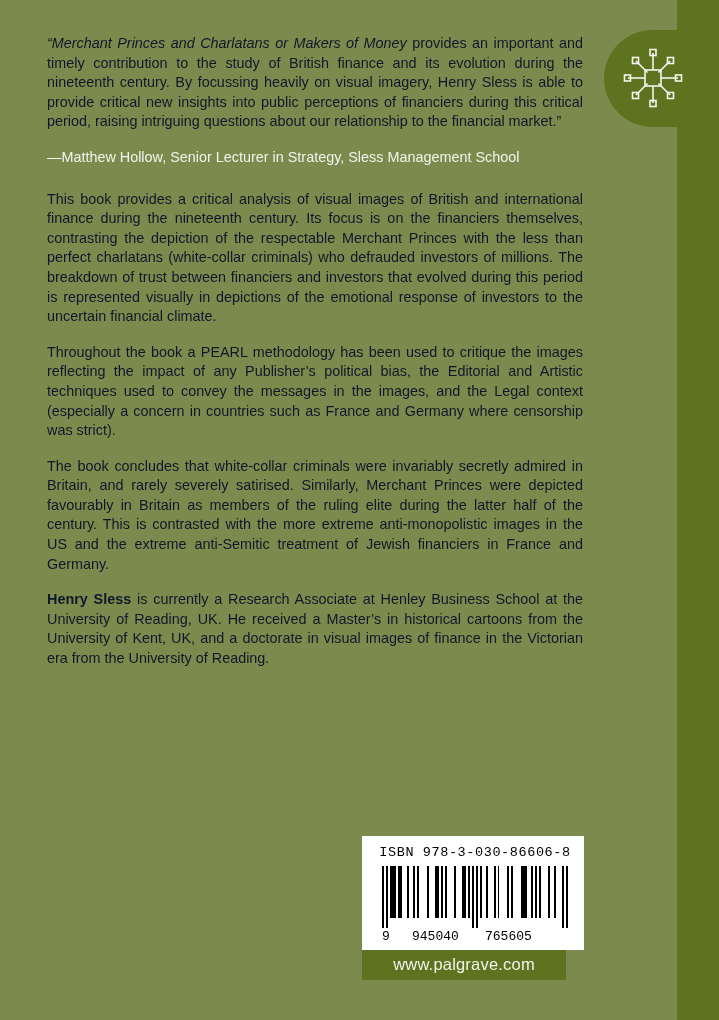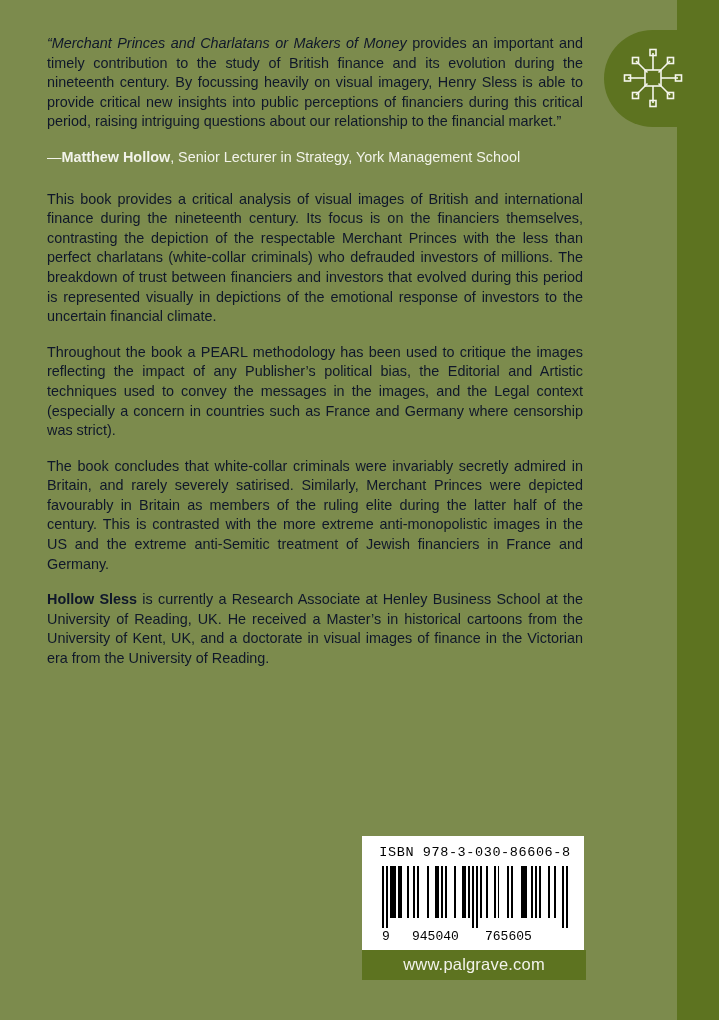--- a/index.html
+++ b/index.html
@@ -68,7 +68,7 @@
     line-height: 19.6px;
     text-align: left;
   }
-  .attribution .name { font-weight: bold; text-align: right; }
+  .attribution .name { font-weight: normal; text-align: right; }
   .bio-name { font-weight: bold; }
 
   

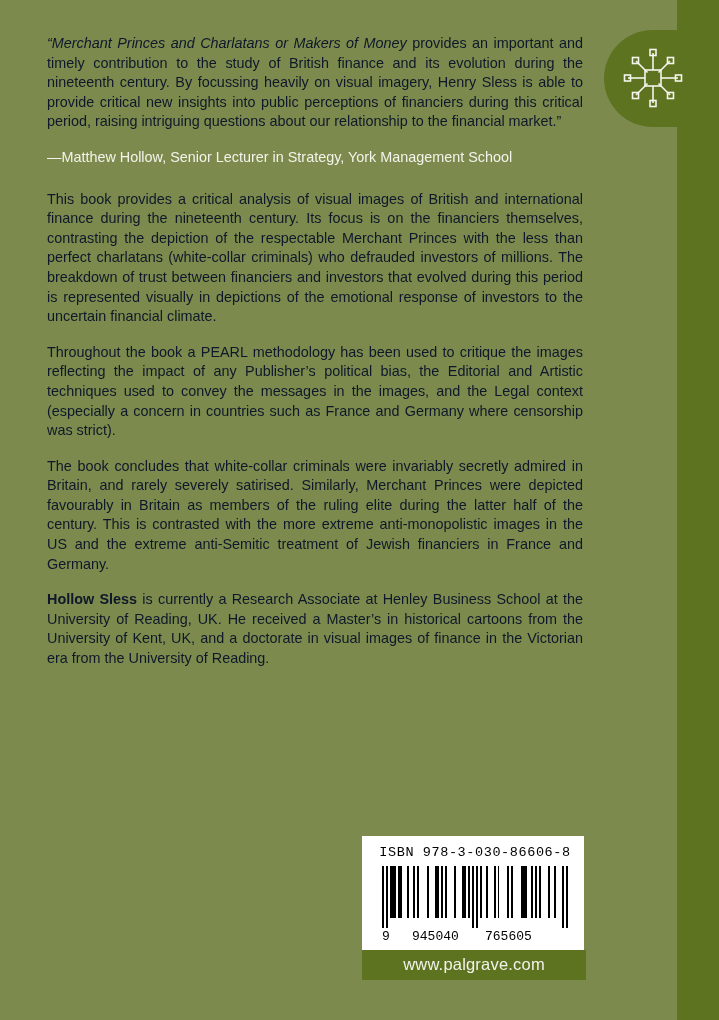--- a/index.html
+++ b/index.html
@@ -187,7 +187,7 @@
 
   <p><span class="quote-title">“Merchant Princes and Charlatans or Makers of Money</span><span> provides an important and timely contribution to the study of British finance and its evolution during the nineteenth century. By focussing heavily on visual imagery, Henry Sless is able to provide critical new insights into public perceptions of financiers during this critical period, raising intriguing questions about our relationship to the financial market.”</span></p>
 
-  <div class="attribution"><span>—</span><span class="name">Matthew Hollow</span><span>, Senior Lecturer in Strategy, York Management School</span></div>
+  <div class="attribution"><span>—</span><span class="name">Matthew Hollow</span><span>, Senior Lecturer in Strategy, Sless Management School</span></div>
 
   <p>This book provides a critical analysis of visual images of British and international finance during the nineteenth century. Its focus is on the financiers themselves, contrasting the depiction of the respectable Merchant Princes with the less than perfect charlatans (white-collar criminals) who defrauded investors of millions. The breakdown of trust between financiers and investors that evolved during this period is represented visually in depictions of the emotional response of investors to the uncertain financial climate.</p>
 

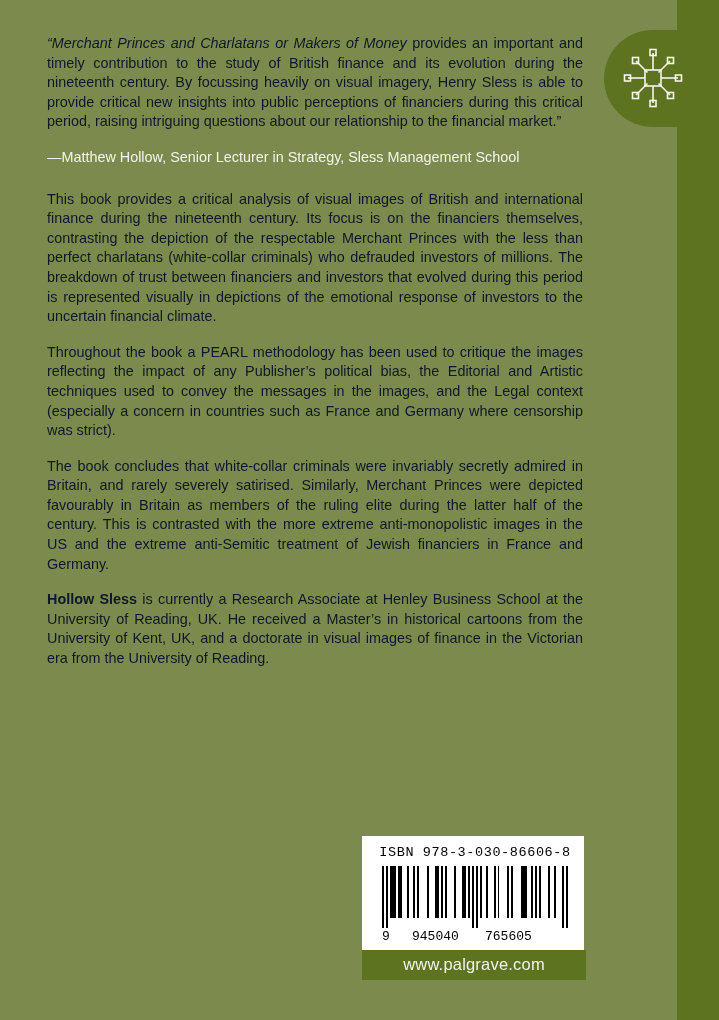--- a/index.html
+++ b/index.html
@@ -195,7 +195,7 @@
 
   <p>The book concludes that white-collar criminals were invariably secretly admired in Britain, and rarely severely satirised. Similarly, Merchant Princes were depicted favourably in Britain as members of the ruling elite during the latter half of the century. This is contrasted with the more extreme anti-monopolistic images in the US and the extreme anti-Semitic treatment of Jewish financiers in France and Germany.</p>
 
-  <p><span class="bio-name">Hollow Sless</span><span> is currently a Research Associate at Henley Business School at the University of Reading, UK. He received a Master’s in historical cartoons from the University of Kent, UK, and a doctorate in visual images of finance in the Victorian era from the University of Reading.</span></p>
+  <p><span class="bio-name">Henry Sless</span><span> is currently a Research Associate at Henley Business School at the University of Reading, UK. He received a Master’s in historical cartoons from the University of Kent, UK, and a doctorate in visual images of finance in the Victorian era from the University of Reading.</span></p>
 
 </div>
 

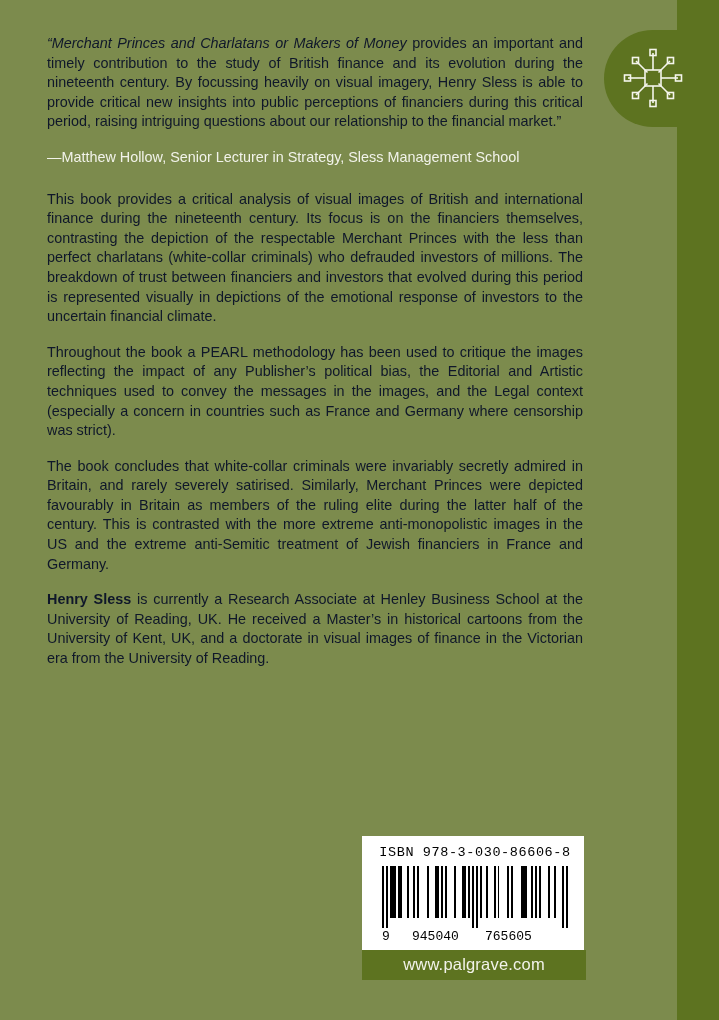--- a/index.html
+++ b/index.html
@@ -142,7 +142,7 @@
   }
   .url-bar {
     background: #5d7320;
-    width: 224px;
+    width: 204px;
     box-sizing: border-box;
     text-align: center;
     padding: 5px 0 6px 0;

